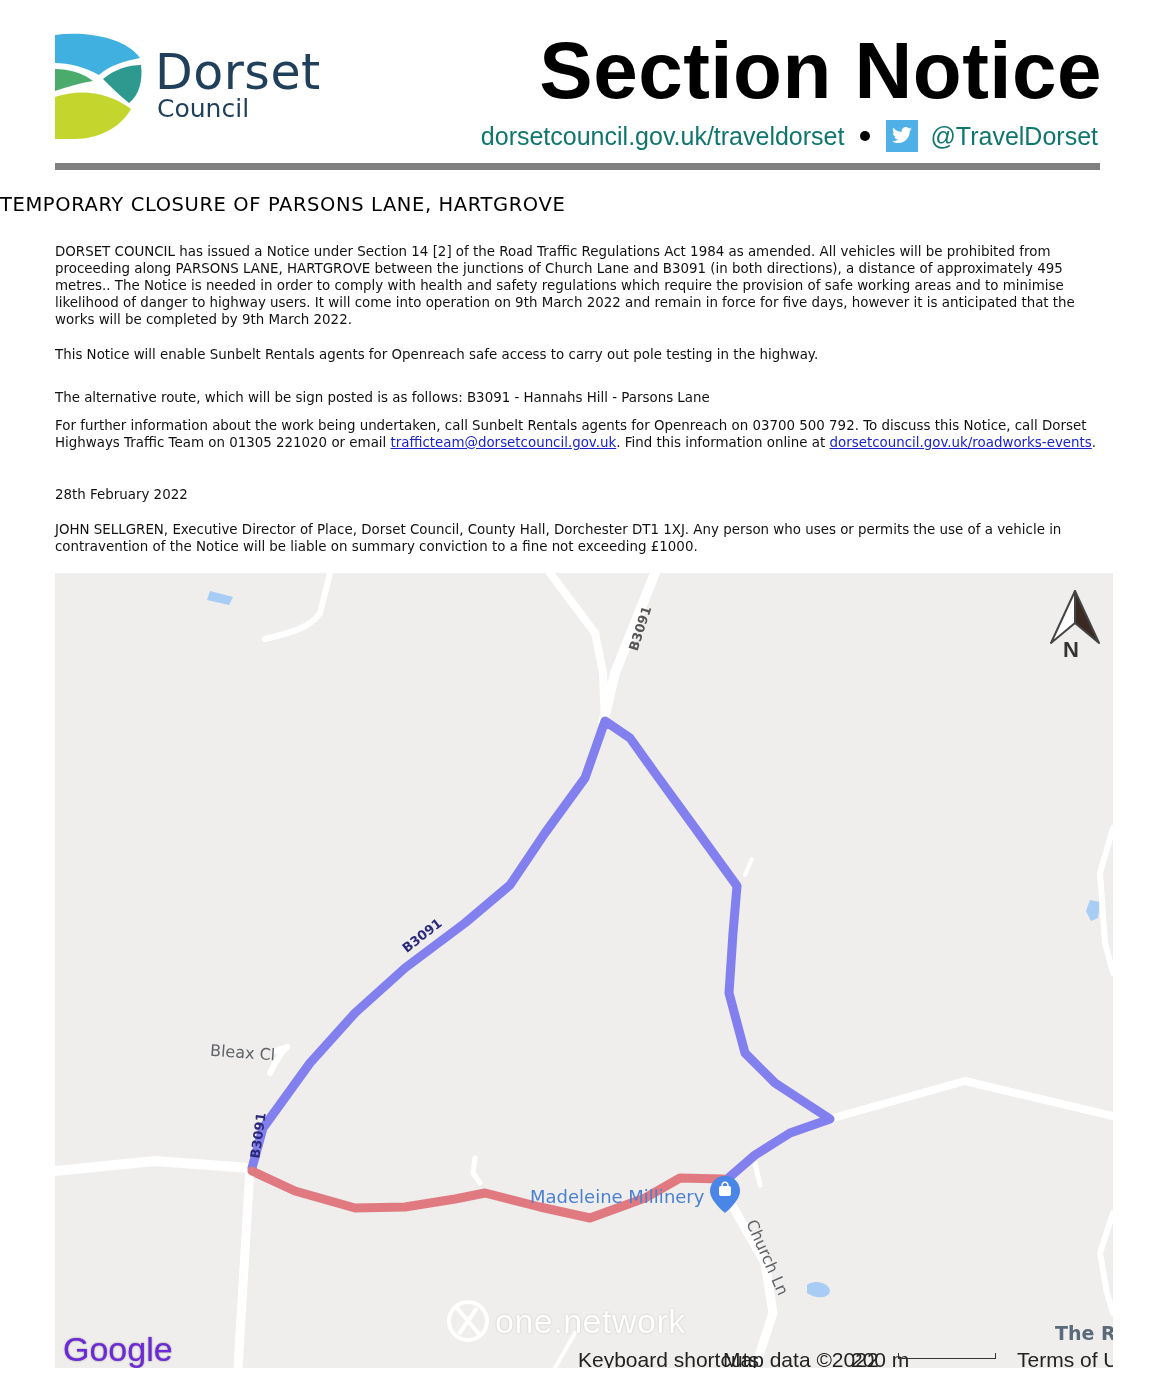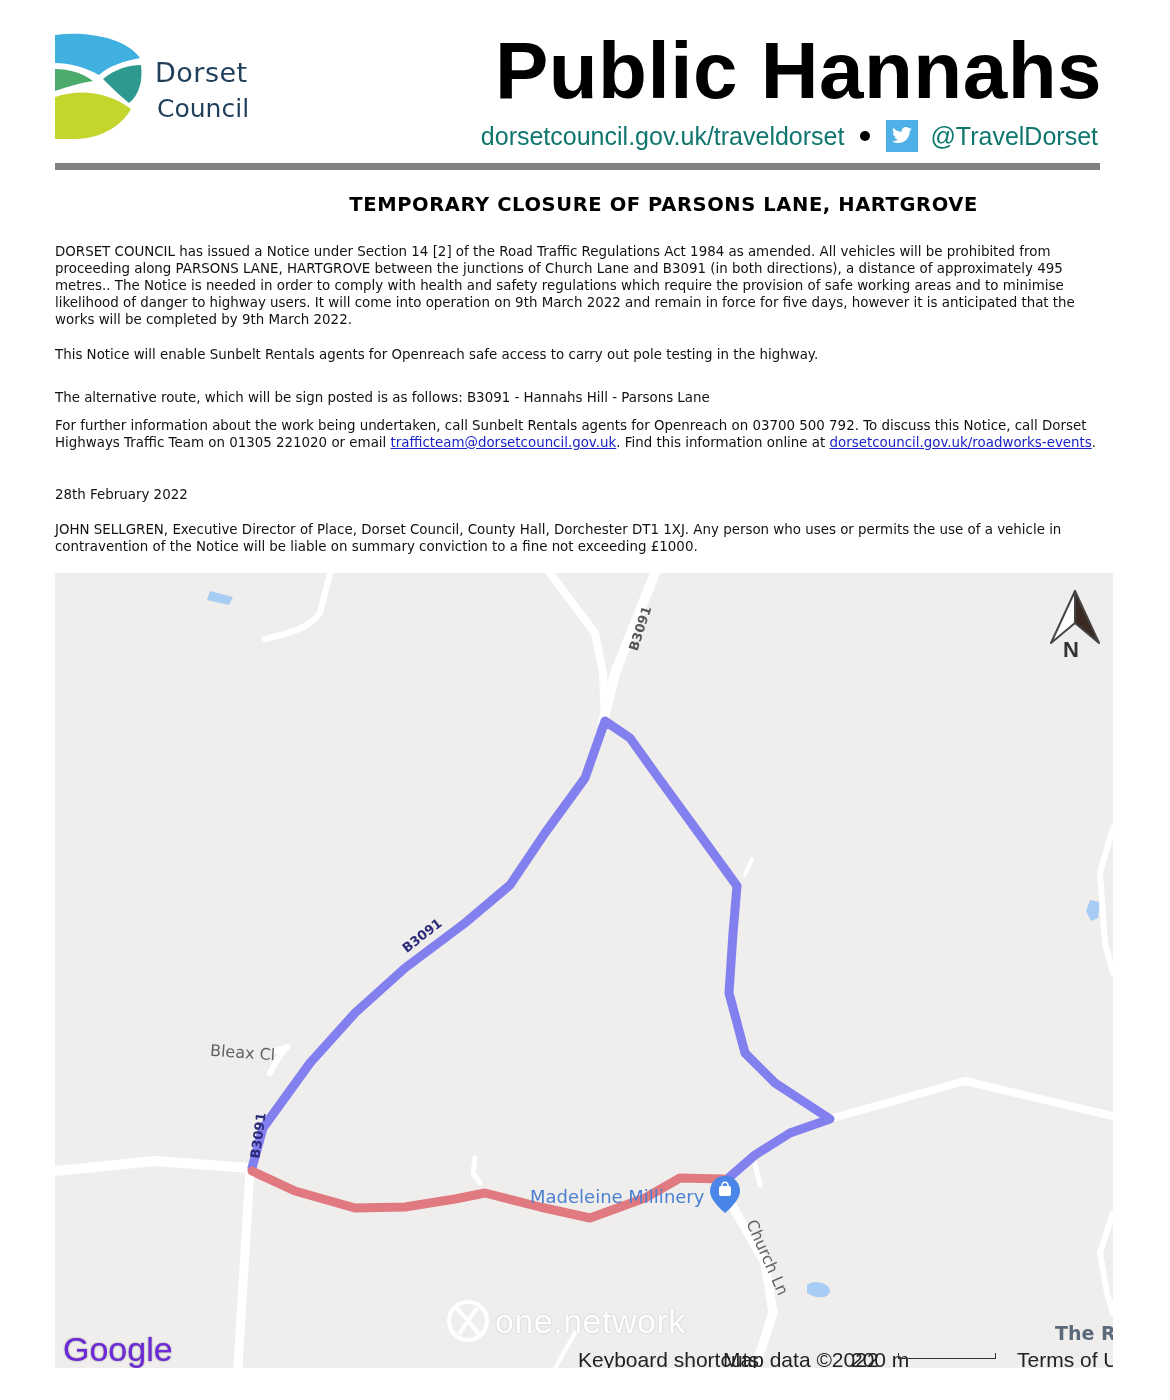--- a/index.html
+++ b/index.html
@@ -10,7 +10,7 @@
   .logo { position: absolute; left: 55px; top: 33px; width: 260px; height: 108px; }
   .logo svg { position: absolute; left: 0; top: 0; }
   .logo-word { position: absolute; left: 100px; top: 18px; font-family: "DejaVu Sans", sans-serif; color: #1f3f5b; }
-  .logo-dorset { font-size: 27px; line-height: 44px; letter-spacing: 0.5px; }
+  .logo-dorset { font-size: 49px; line-height: 44px; letter-spacing: 0.5px; }
   .logo-council { font-size: 25px; line-height: 28px; margin-left: 2px; }
 
   .headline { position: absolute; right: 68px; top: 26px; font-family: "Liberation Sans", sans-serif;

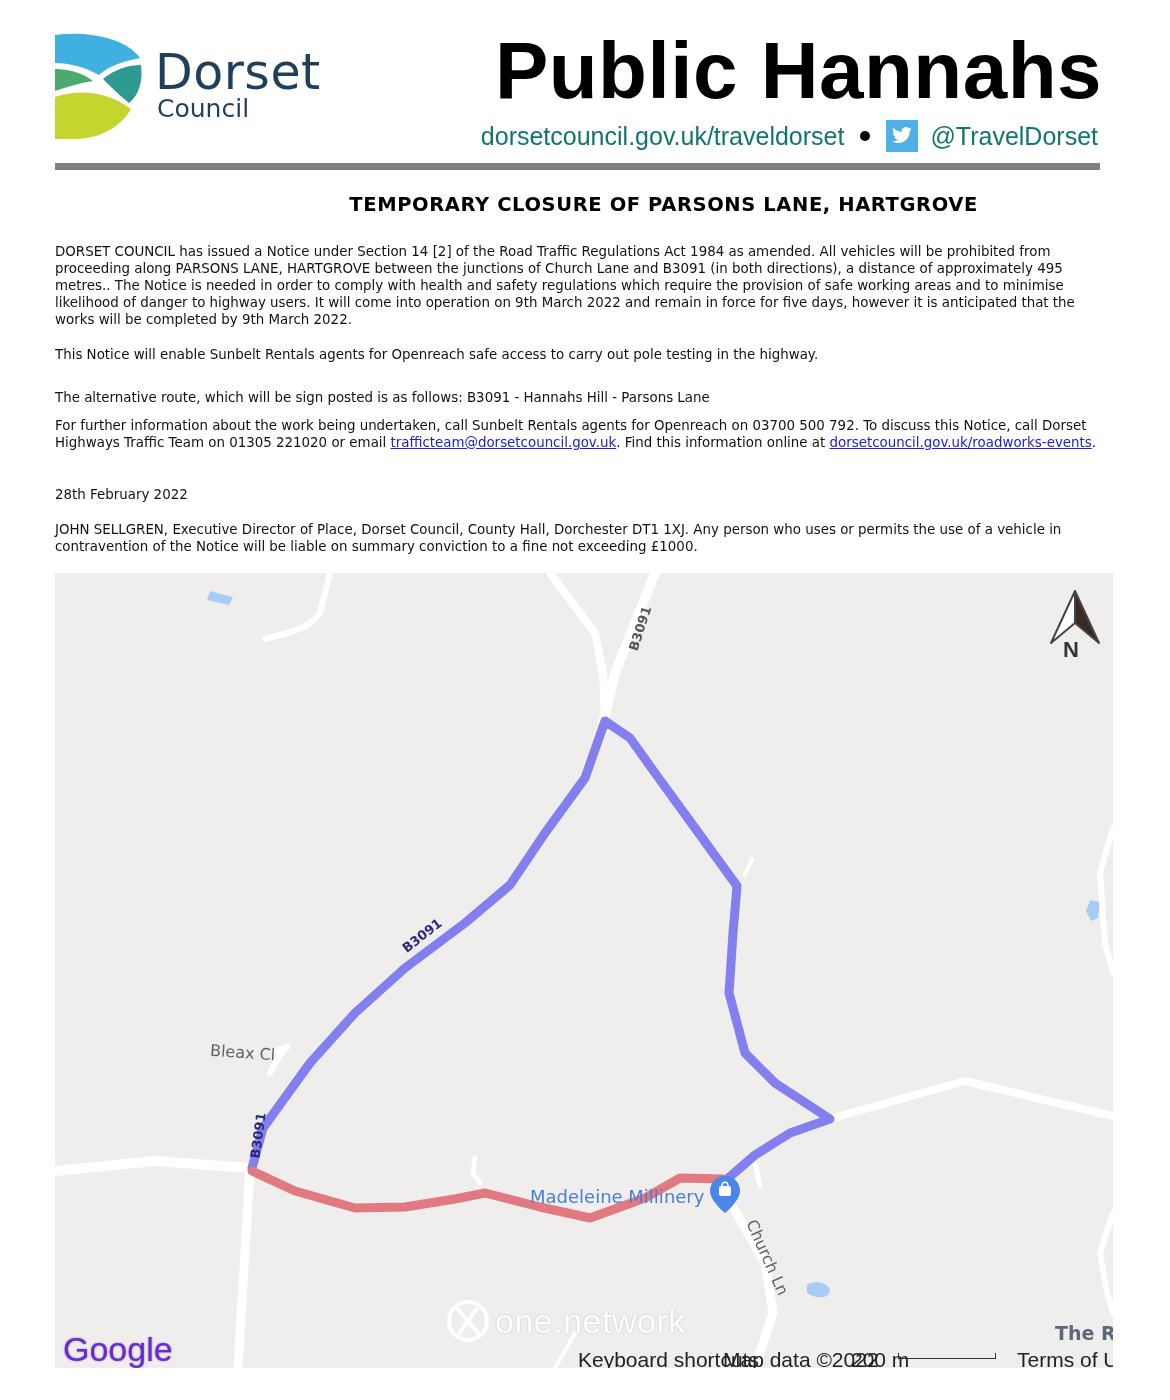--- a/index.html
+++ b/index.html
@@ -68,7 +68,7 @@
   </div>
 </div>
 
-<div class="headline">Public Hannahs</div>
+<div class="headline">Section Notice</div>
 
 <div class="contact-line">
   <span>dorsetcouncil.gov.uk/traveldorset</span>

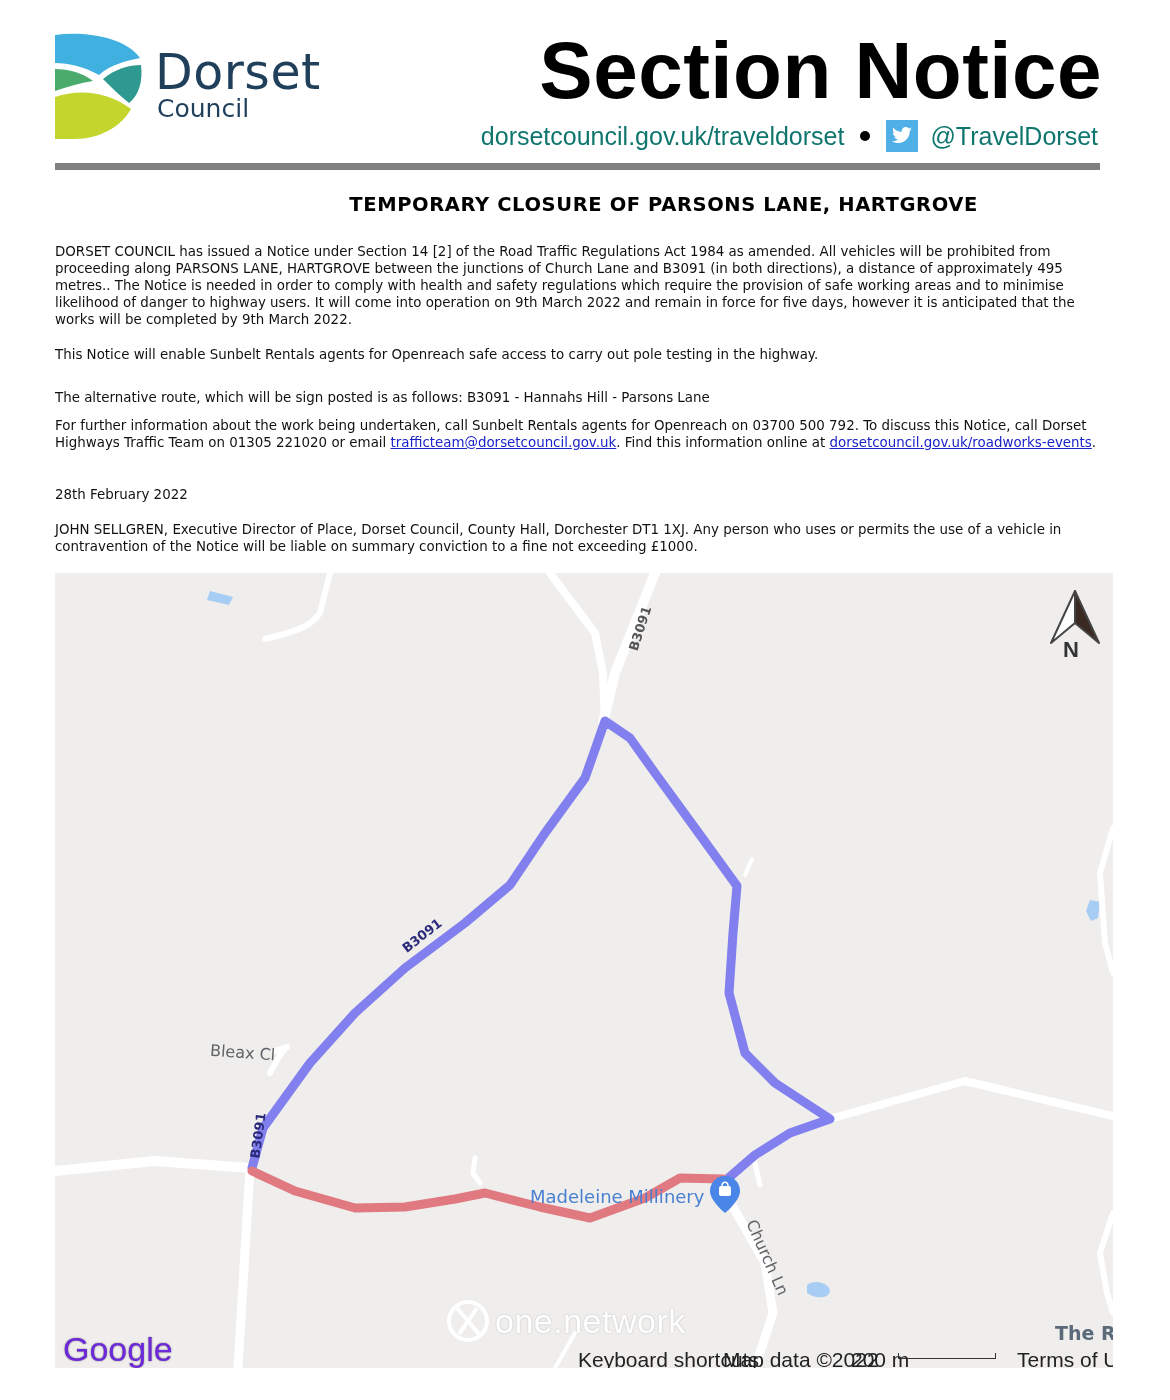--- a/index.html
+++ b/index.html
@@ -22,7 +22,7 @@
   .rule { position: absolute; left: 55px; top: 163px; width: 1045px; height: 7px; background: #808080; }
 
   
-  .title { position: absolute; left: 0; width: 978px; top: 193px; text-align: right; font-weight: bold;
+  .title { position: absolute; left: 0; width: 978px; top: 193px; text-align: left; font-weight: normal;
            font-size: 19.5px; letter-spacing: 0.6px; color: #000; }
   .para { position: absolute; left: 55px; width: 1060px; font-size: 13.4px; line-height: 17px; color: #111; }
   .p1 { top: 243px; }

